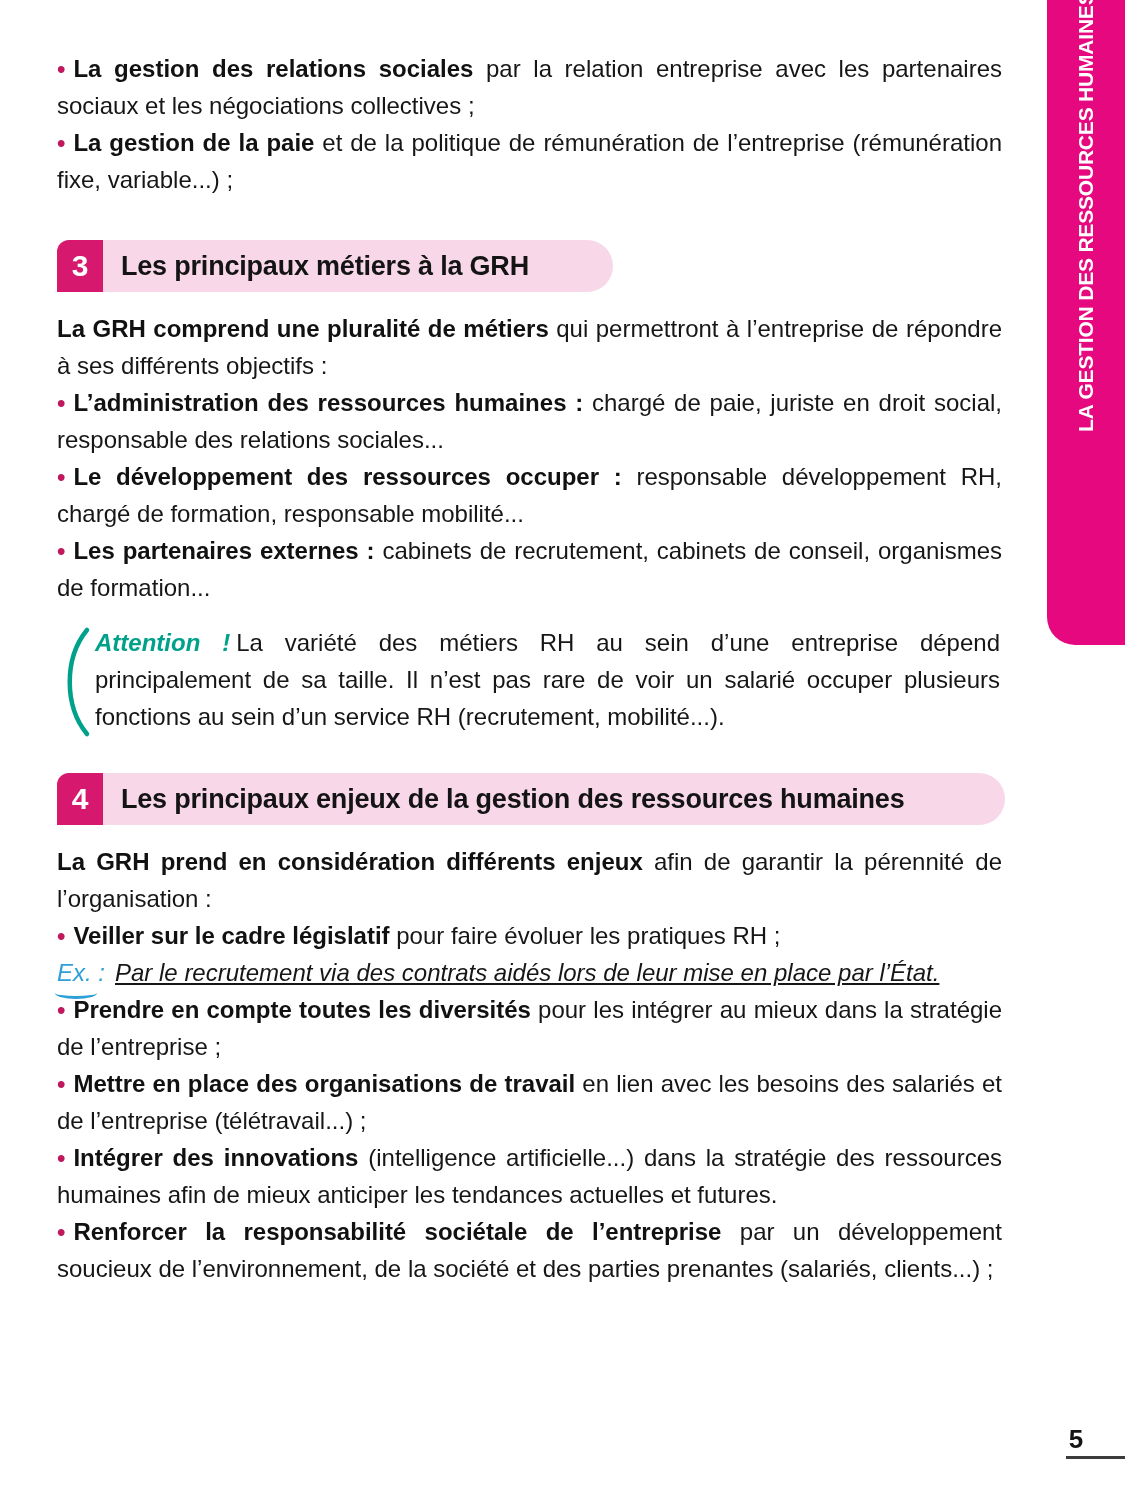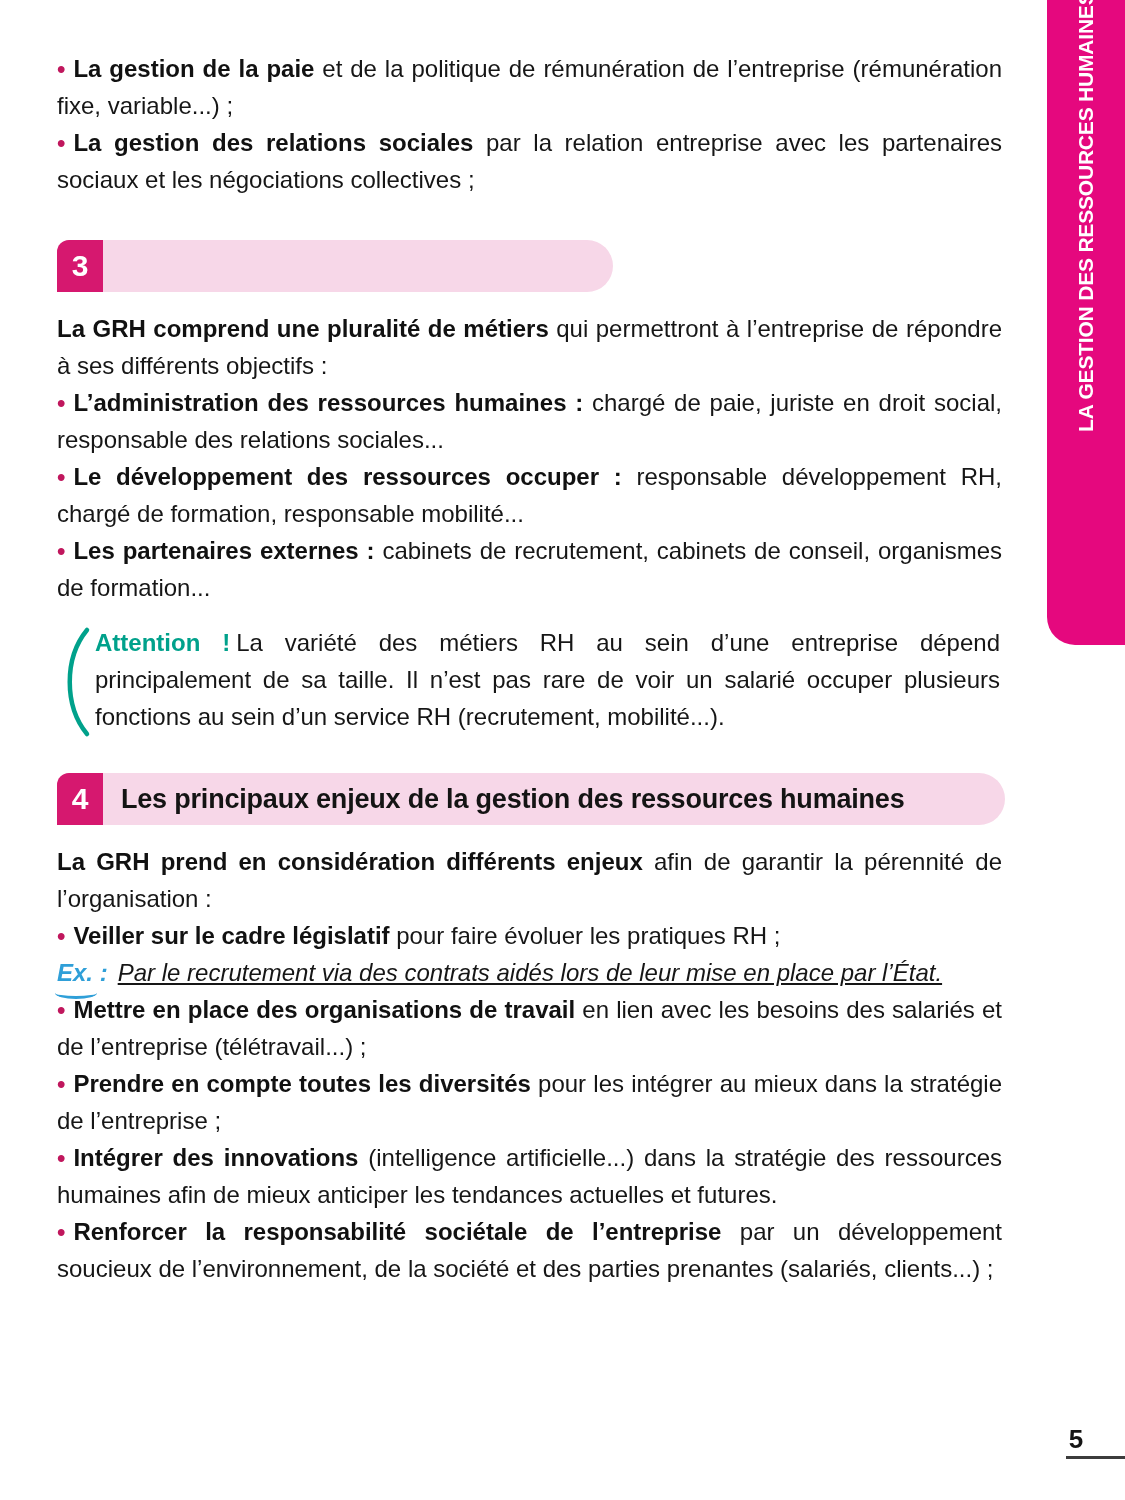--- a/index.html
+++ b/index.html
@@ -60,8 +60,8 @@
 <div class="page">
   <div class="content">
 
+    <p class="body"><span class="bullet">•</span><span class="b">La gestion des relations sociales</span><span> par la relation entreprise avec les partenaires sociaux et les négociations collectives ;</span></p>
     <p class="body"><span class="bullet">•</span><span class="b">La gestion de la paie</span><span> et de la politique de rémunération de l’entreprise (rémunération fixe, variable...) ;</span></p>
-    <p class="body"><span class="bullet">•</span><span class="b">La gestion des relations sociales</span><span> par la relation entreprise avec les partenaires sociaux et les négociations collectives ;</span></p>
 
     <div class="section-header">
       <div class="pill pill-s3"></div>

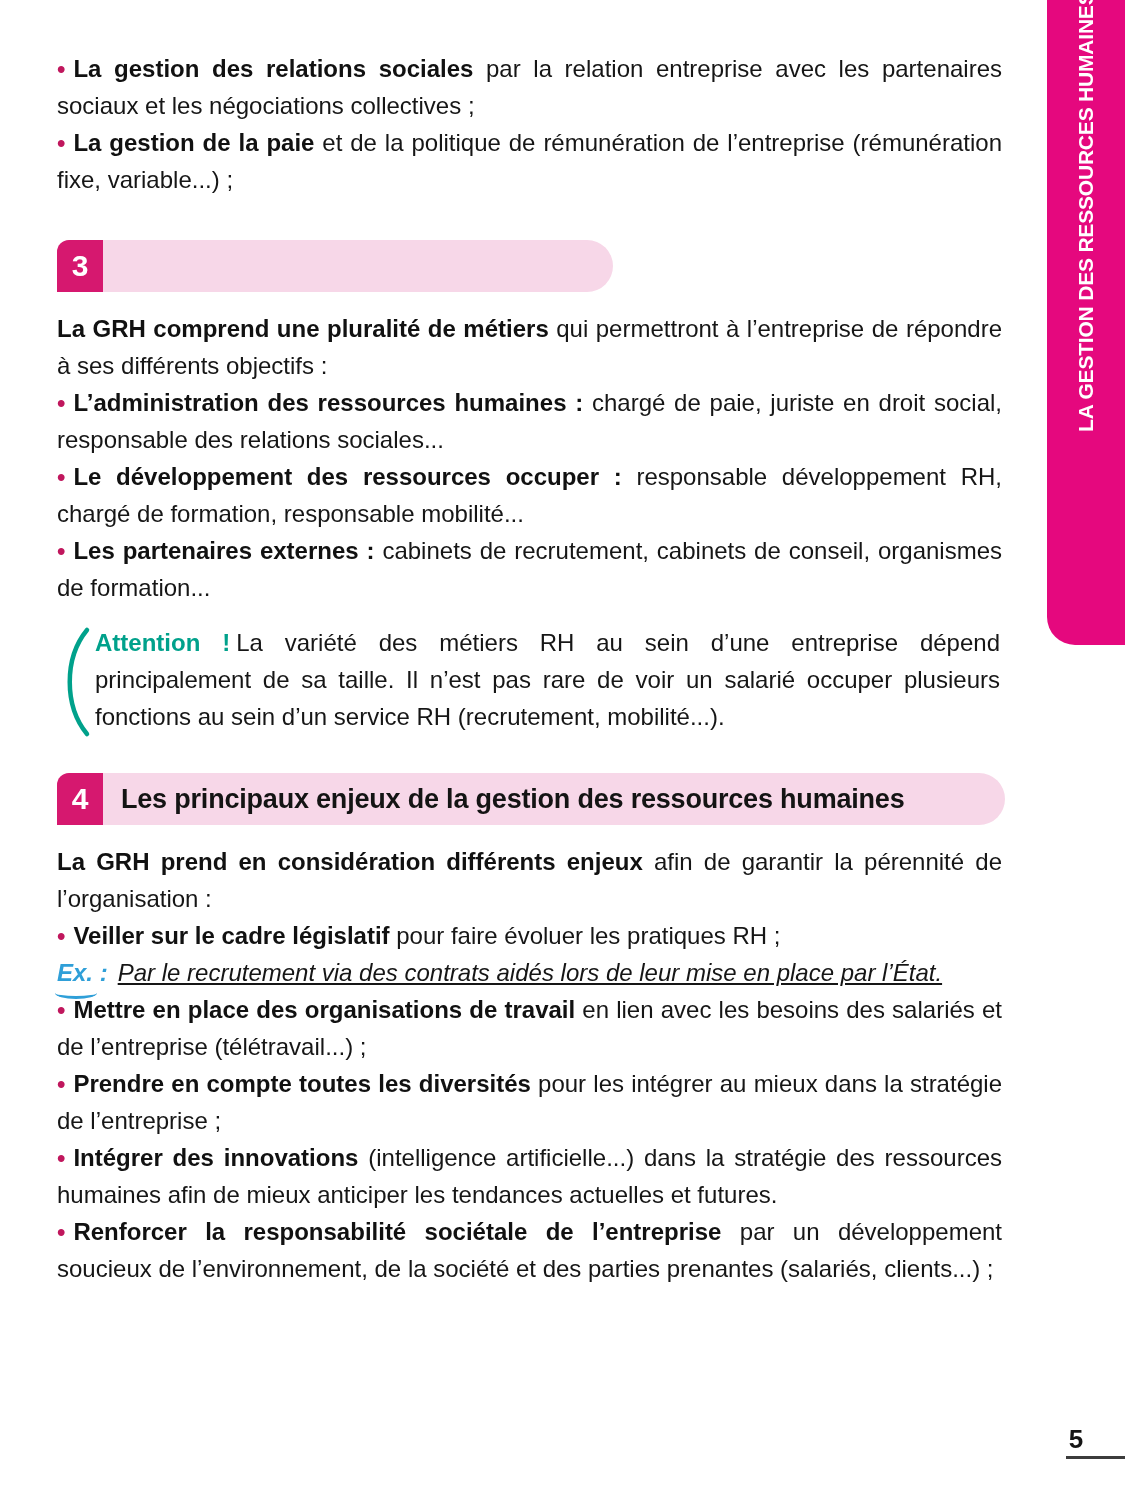--- a/index.html
+++ b/index.html
@@ -66,6 +66,7 @@
     <div class="section-header">
       <div class="pill pill-s3"></div>
       <div class="numbox">3</div>
+      <div class="sec-title">Les principaux métiers à la GRH</div>
     </div>
 
     <p class="body"><span class="b">La GRH comprend une pluralité de métiers</span><span> qui permettront à l’entreprise de répondre à ses différents objectifs :</span></p>

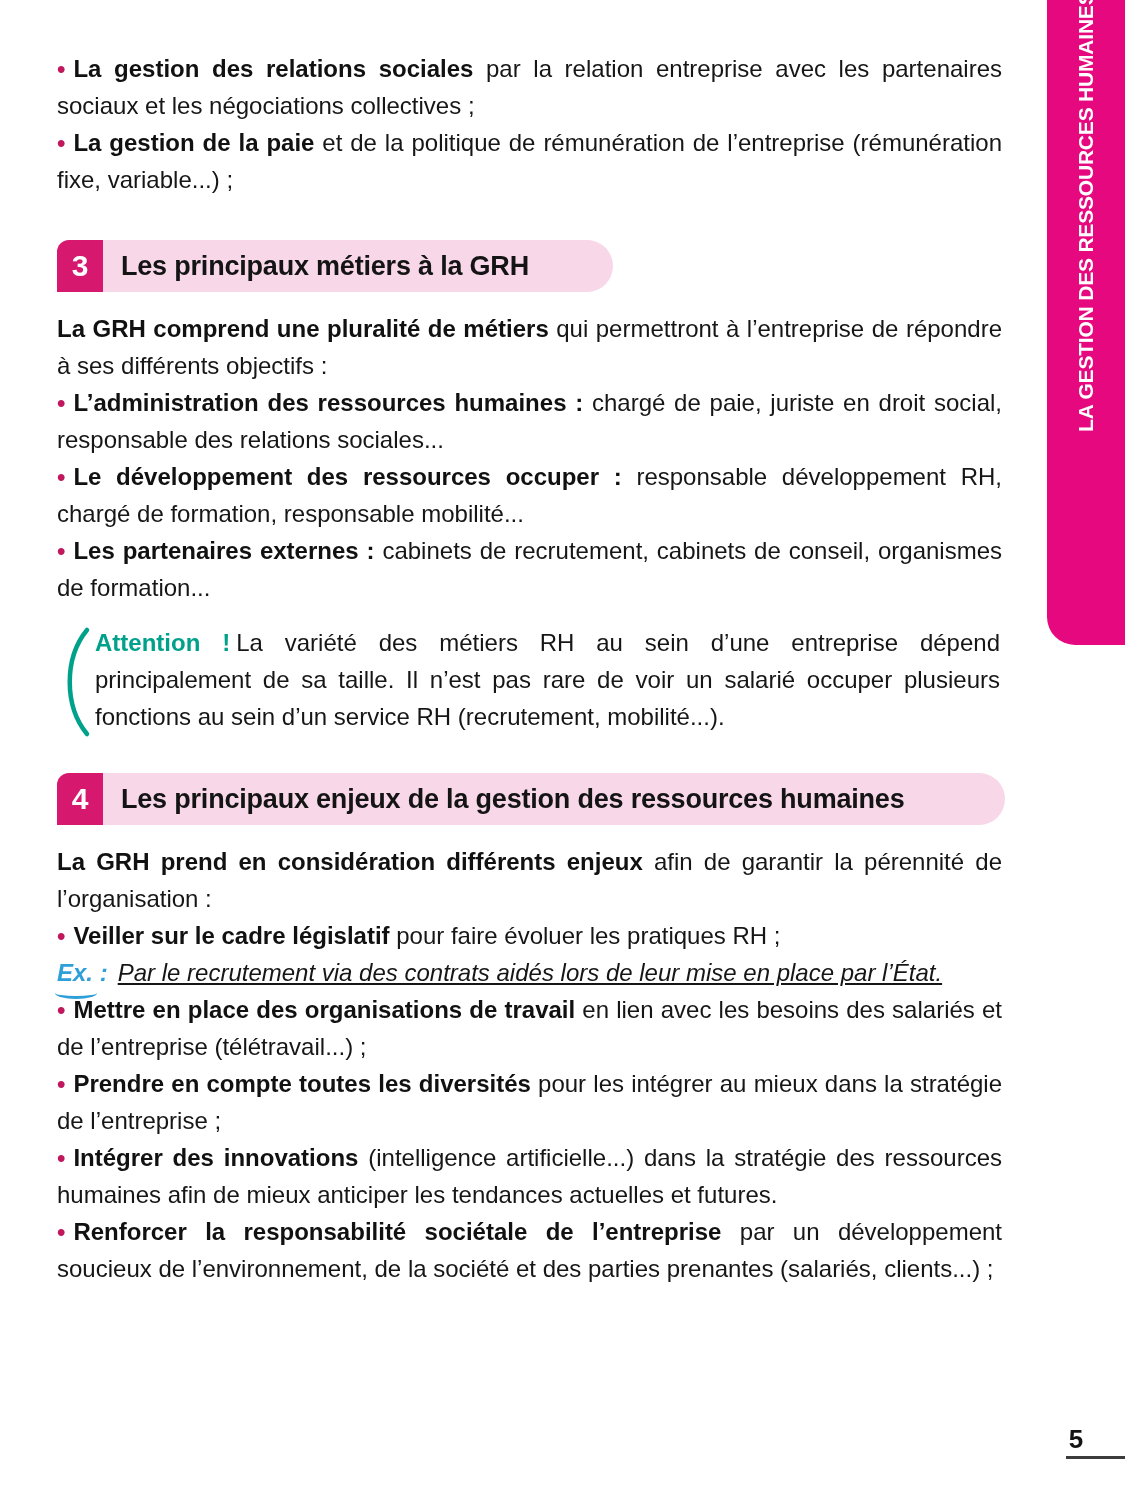--- a/index.html
+++ b/index.html
@@ -28,7 +28,7 @@
   
   .note{position:relative;margin:18px 0 0 38px;width:905px;}
   .paren{position:absolute;left:-38px;top:2px;}
-  .note-label{color:#00a18b;font-weight:bold;margin-right:6px;}
+  .note-label{color:#00a18b;font-weight:bold;font-style:italic;margin-right:6px;}
   
   .ex-line{margin:7px 0 7px 0;}
   .ex-wrap{position:relative;margin-right:10px;display:inline-block;}

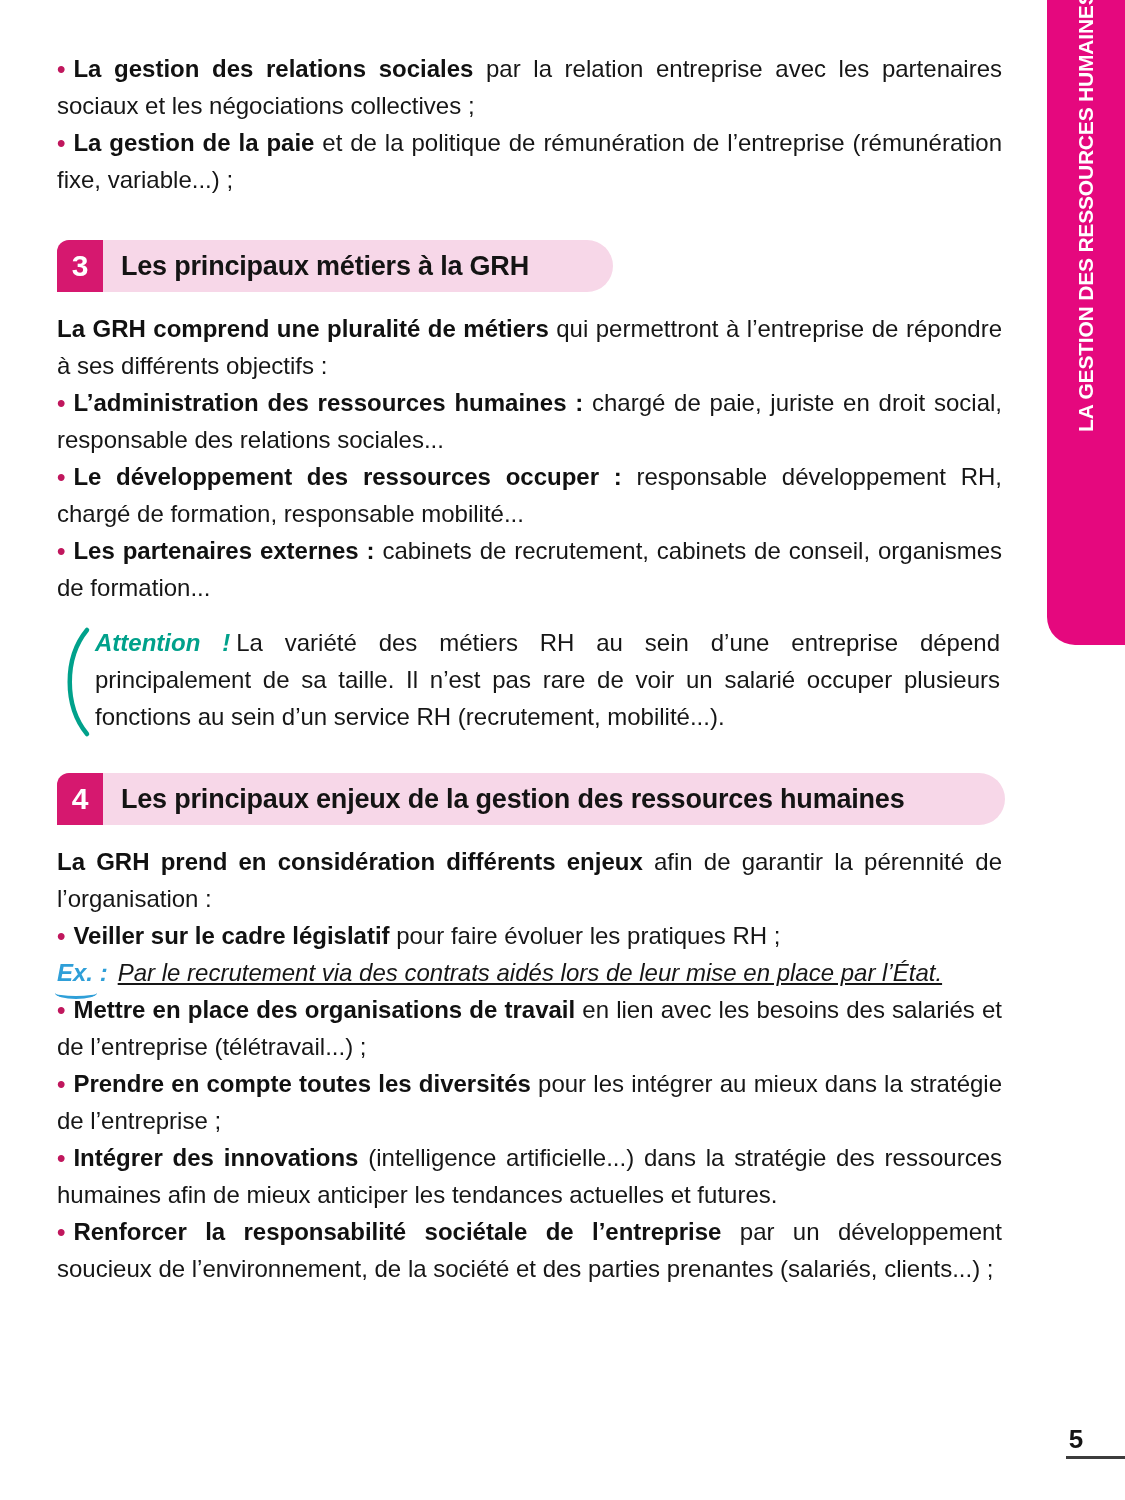--- a/index.html
+++ b/index.html
@@ -32,7 +32,7 @@
   
   .ex-line{margin:7px 0 7px 0;}
   .ex-wrap{position:relative;margin-right:10px;display:inline-block;}
-  .ex-label{color:#2f9fd8;font-weight:bold;font-style:italic;}
+  .ex-label{color:#2f9fd8;font-weight:normal;font-style:italic;}
   .arc{
     position:absolute;left:-2px;bottom:-8px;width:42px;height:9px;
     border-bottom:3px solid #2f9fd8;border-radius:0 0 55% 55%;

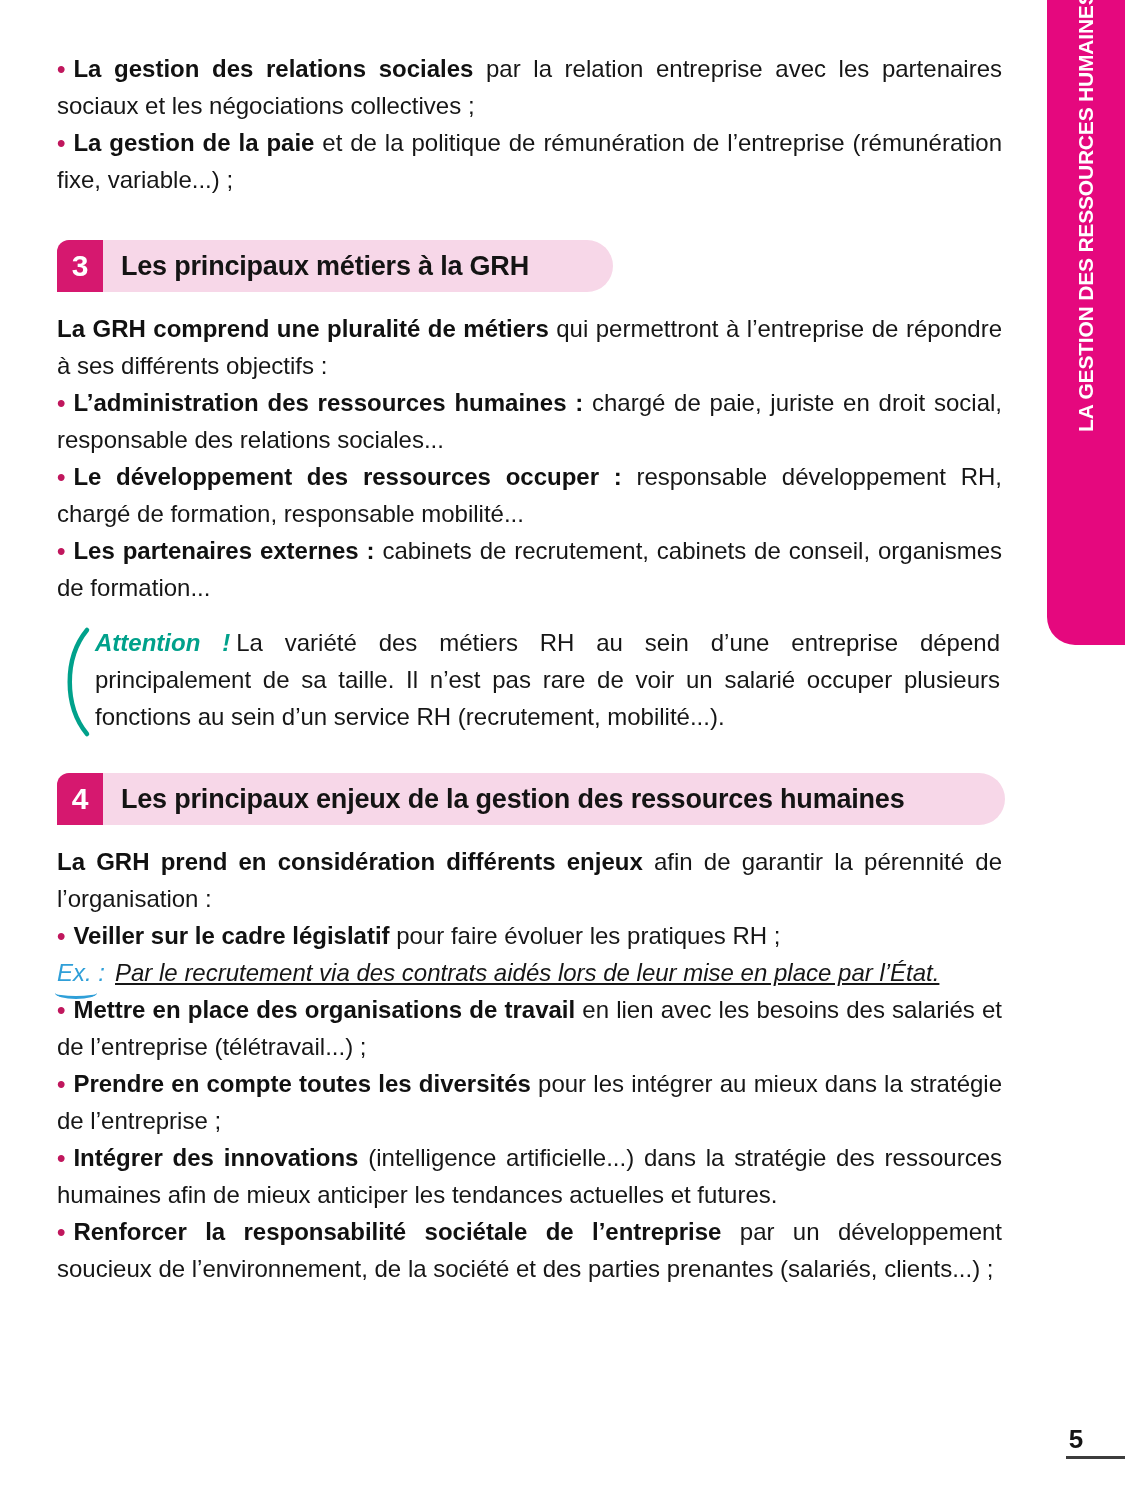--- a/index.html
+++ b/index.html
@@ -92,8 +92,8 @@
 
     <p class="body ex-line"><span class="ex-wrap"><span class="ex-label">Ex. :</span><span class="arc"></span></span><span class="ex-text">Par le recrutement via des contrats aidés lors de leur mise en place par l’État.</span></p>
 
+    <p class="body"><span class="bullet">•</span><span class="b">Prendre en compte toutes les diversités</span><span> pour les intégrer au mieux dans la stratégie de l’entreprise ;</span></p>
     <p class="body"><span class="bullet">•</span><span class="b">Mettre en place des organisations de travail</span><span> en lien avec les besoins des salariés et de l’entreprise (télétravail...) ;</span></p>
-    <p class="body"><span class="bullet">•</span><span class="b">Prendre en compte toutes les diversités</span><span> pour les intégrer au mieux dans la stratégie de l’entreprise ;</span></p>
     <p class="body"><span class="bullet">•</span><span class="b">Intégrer des innovations</span><span> (intelligence artificielle...) dans la stratégie des ressources humaines afin de mieux anticiper les tendances actuelles et futures.</span></p>
     <p class="body"><span class="bullet">•</span><span class="b">Renforcer la responsabilité sociétale de l’entreprise</span><span> par un développement soucieux de l’environnement, de la société et des parties prenantes (salariés, clients...) ;</span></p>
 

